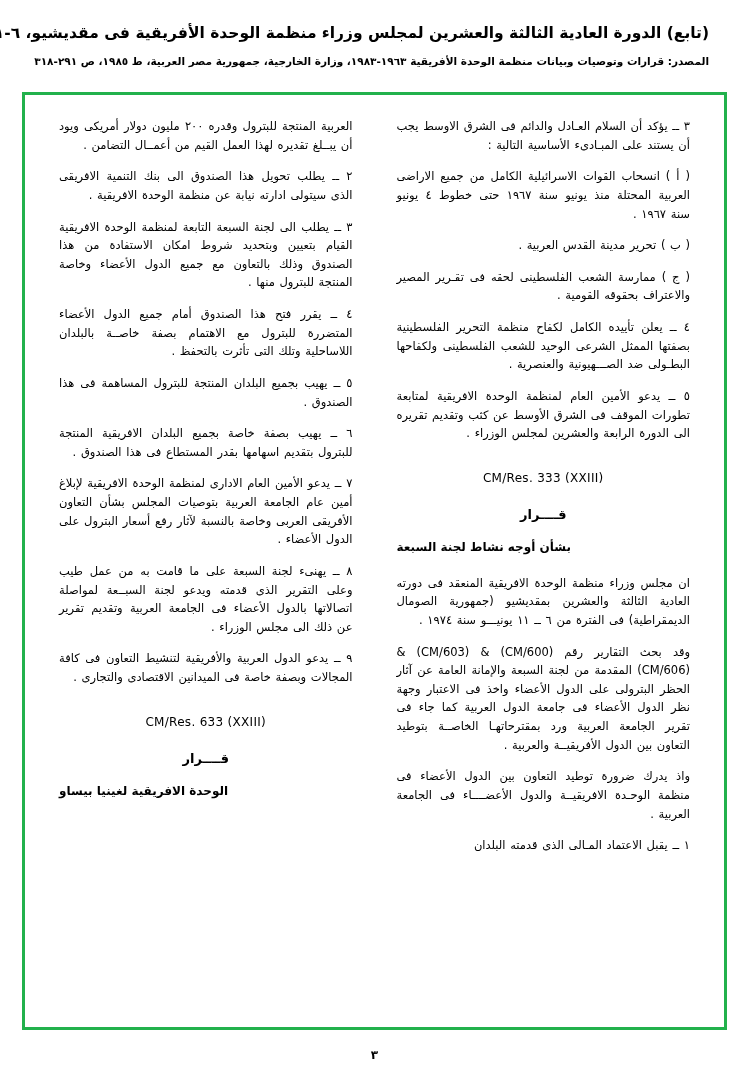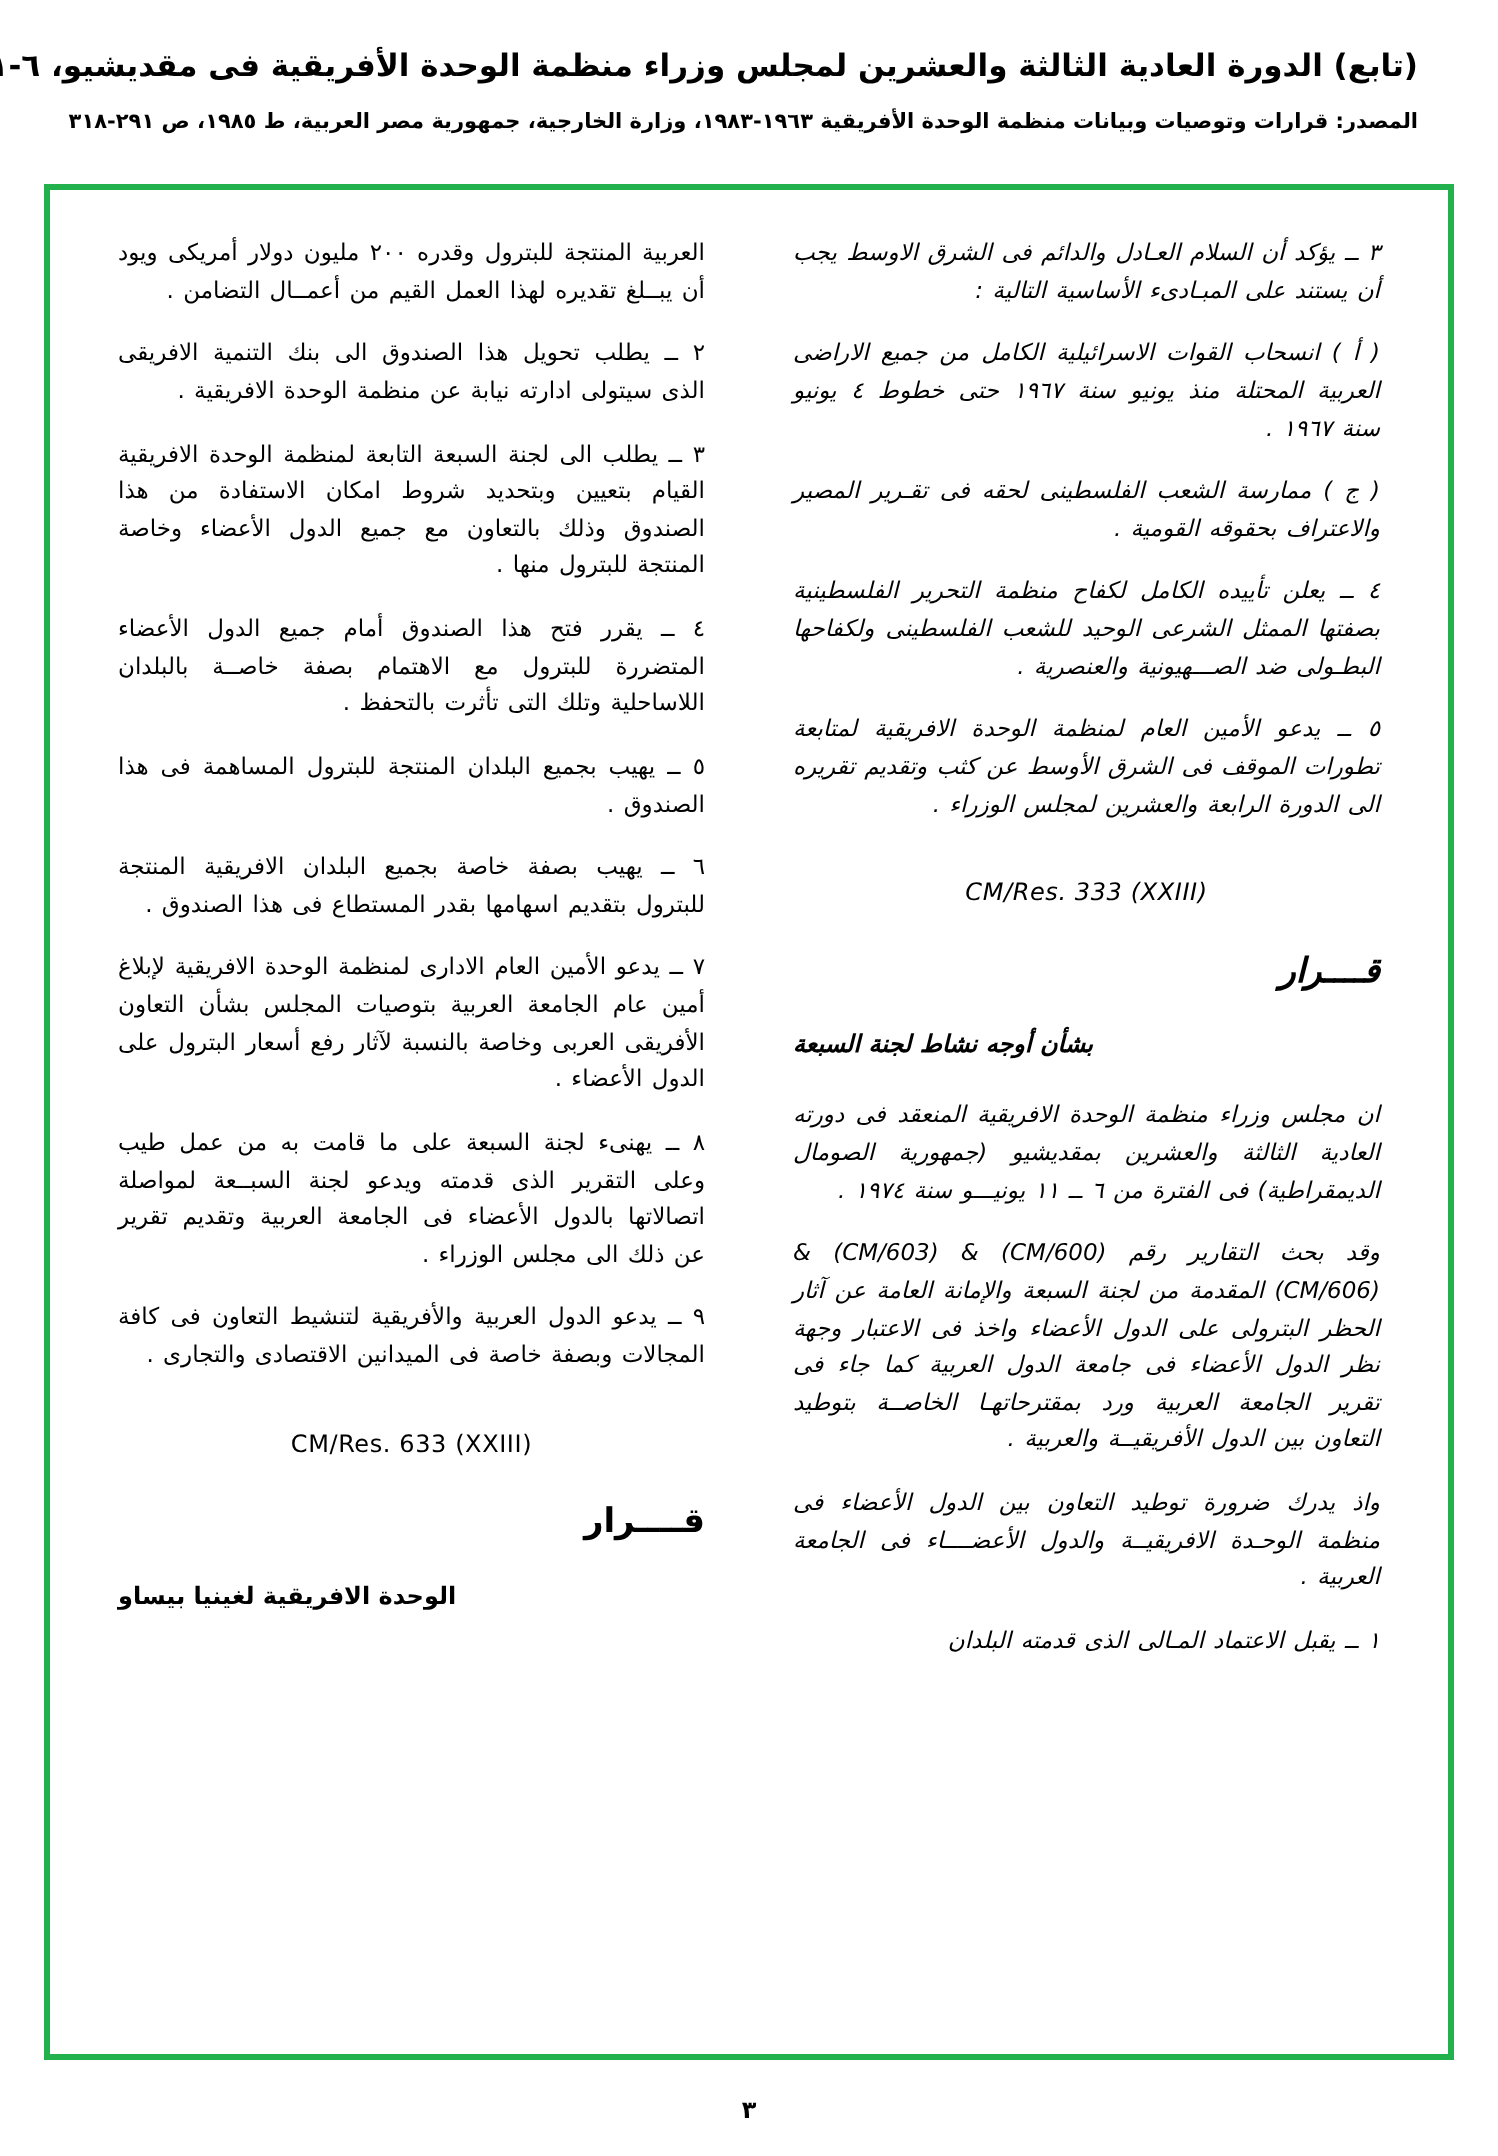--- a/index.html
+++ b/index.html
@@ -65,7 +65,7 @@
     font-size: 11.5px;
     line-height: 1.62;
   }
-  .col.right { padding-left: 22px; font-style: italic; }
+  .col.right { padding-left: 22px; }
   .col.left  { padding-right: 22px; }
 
   p.para {

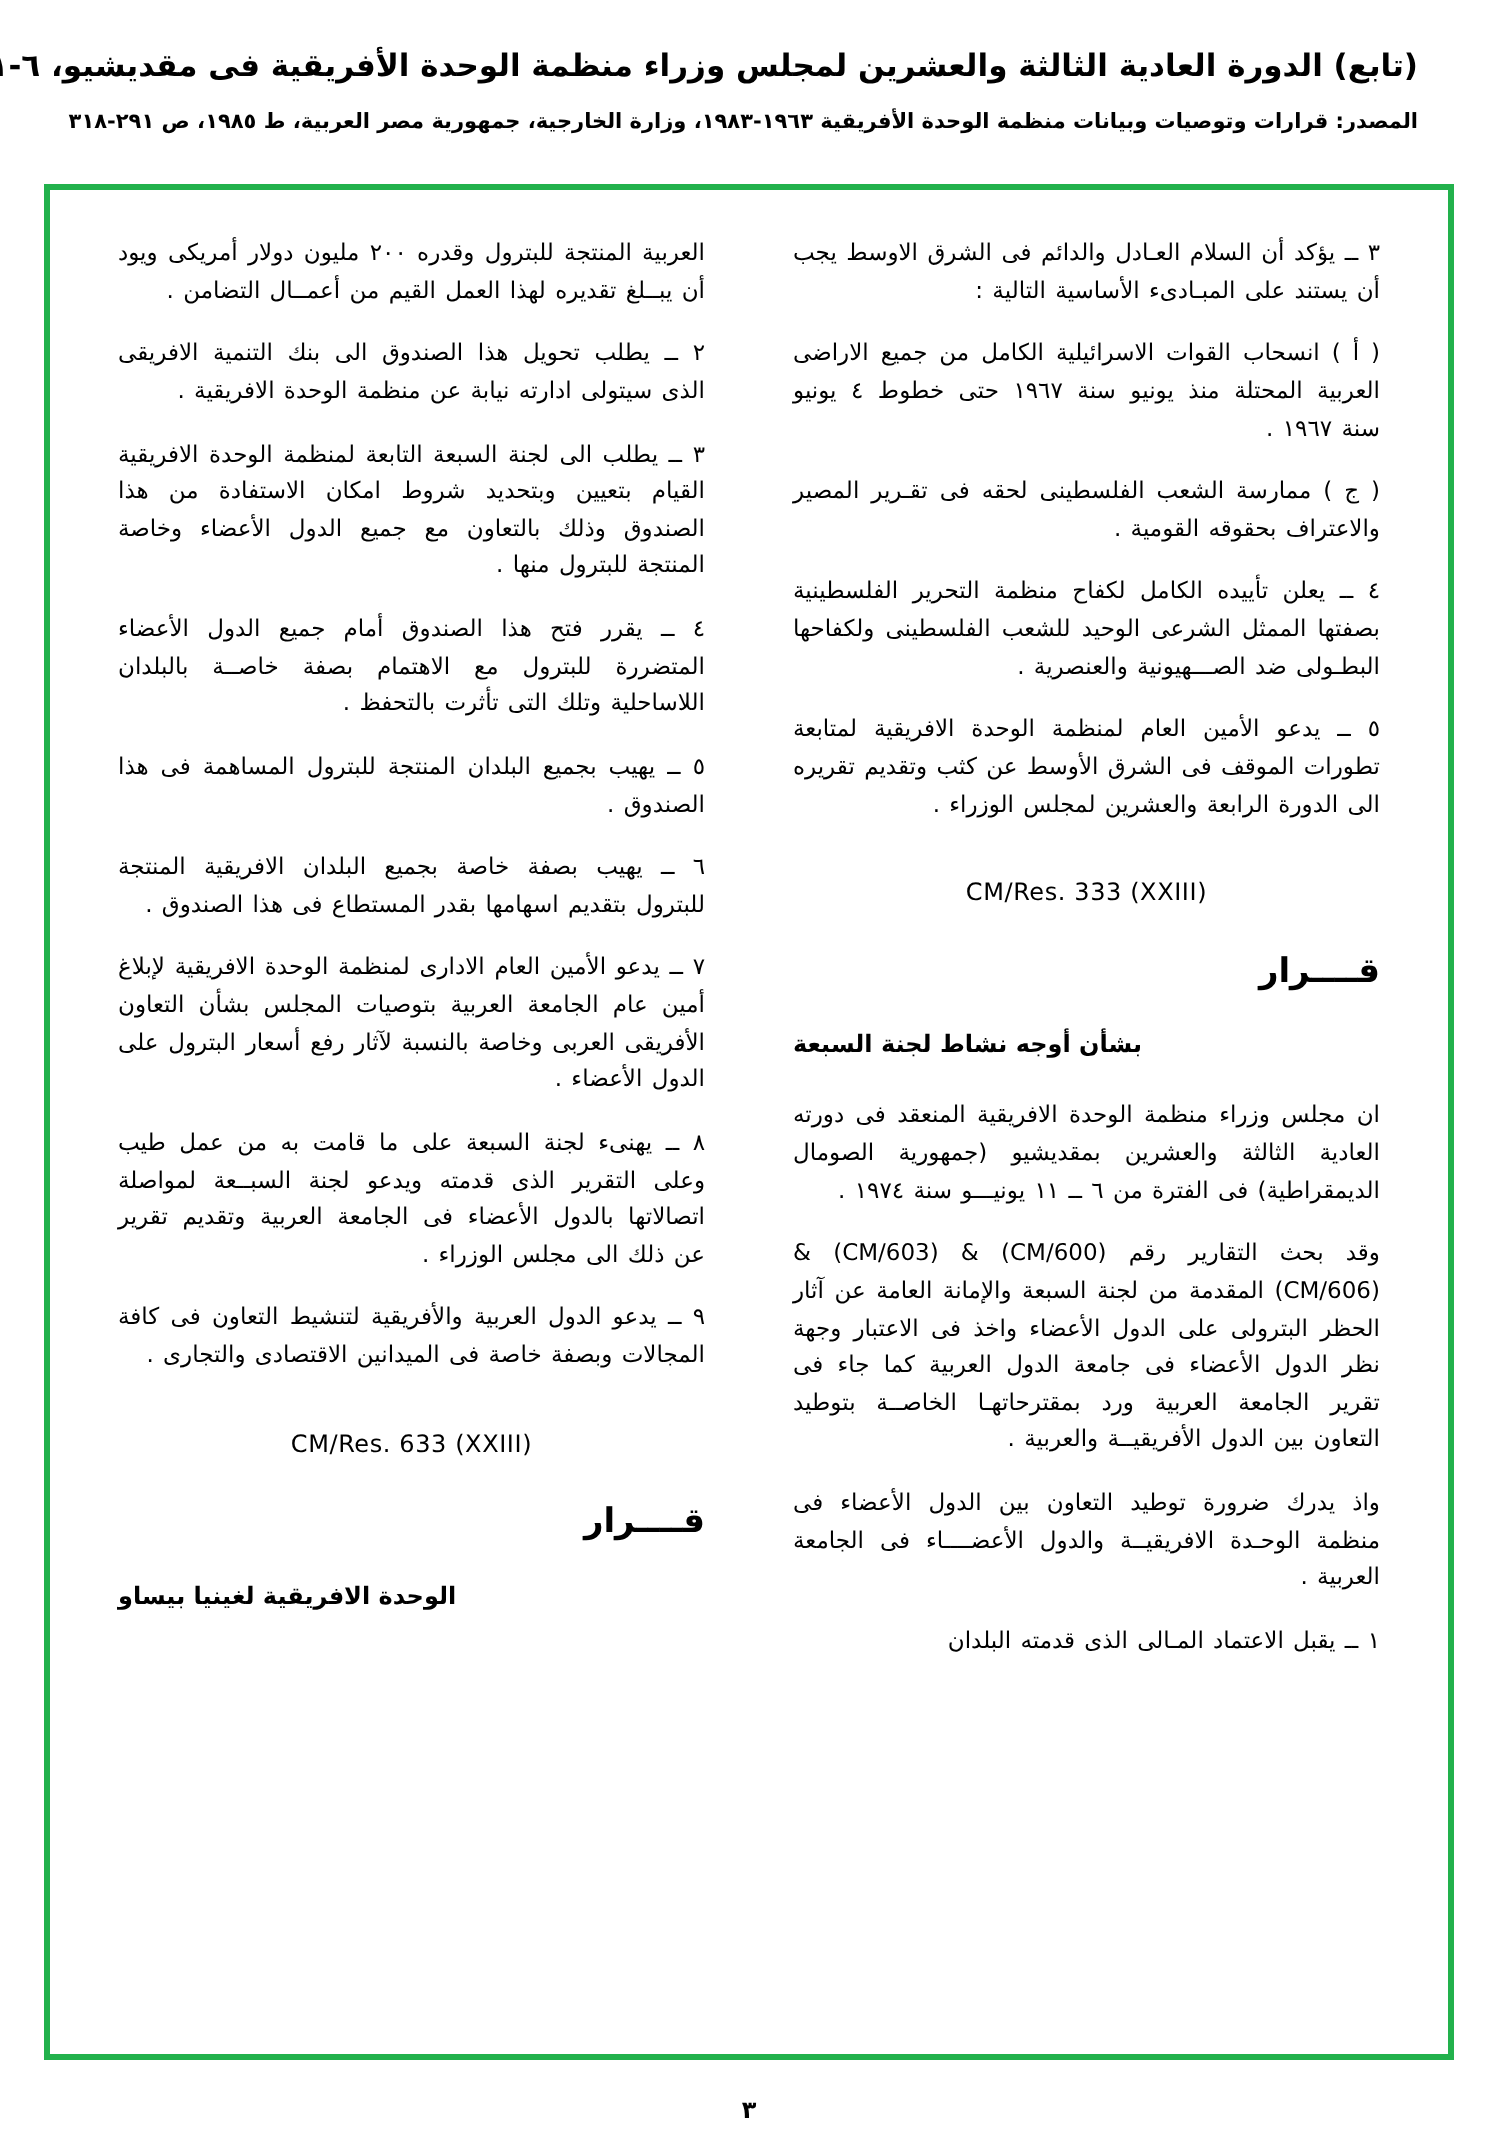--- a/index.html
+++ b/index.html
@@ -124,6 +124,7 @@
       <div class="col right">
         <p class="para">٣ ــ يؤكد أن السلام العـادل والدائم فى الشرق الاوسط يجب أن يستند على المبـادىء الأساسية التالية :</p>
         <p class="para">( أ ) انسحاب القوات الاسرائيلية الكامل من جميع الاراضى العربية المحتلة منذ يونيو سنة ١٩٦٧ حتى خطوط ٤ يونيو سنة ١٩٦٧ .</p>
+        <p class="para">( ب ) تحرير مدينة القدس العربية .</p>
         <p class="para">( ج ) ممارسة الشعب الفلسطينى لحقه فى تقـرير المصير والاعتراف بحقوقه القومية .</p>
         <p class="para">٤ ــ يعلن تأييده الكامل لكفاح منظمة التحرير الفلسطينية بصفتها الممثل الشرعى الوحيد للشعب الفلسطينى ولكفاحها البطـولى ضد الصـــهيونية والعنصرية .</p>
         <p class="para">٥ ــ يدعو الأمين العام لمنظمة الوحدة الافريقية لمتابعة تطورات الموقف فى الشرق الأوسط عن كثب وتقديم تقريره الى الدورة الرابعة والعشرين لمجلس الوزراء .</p>

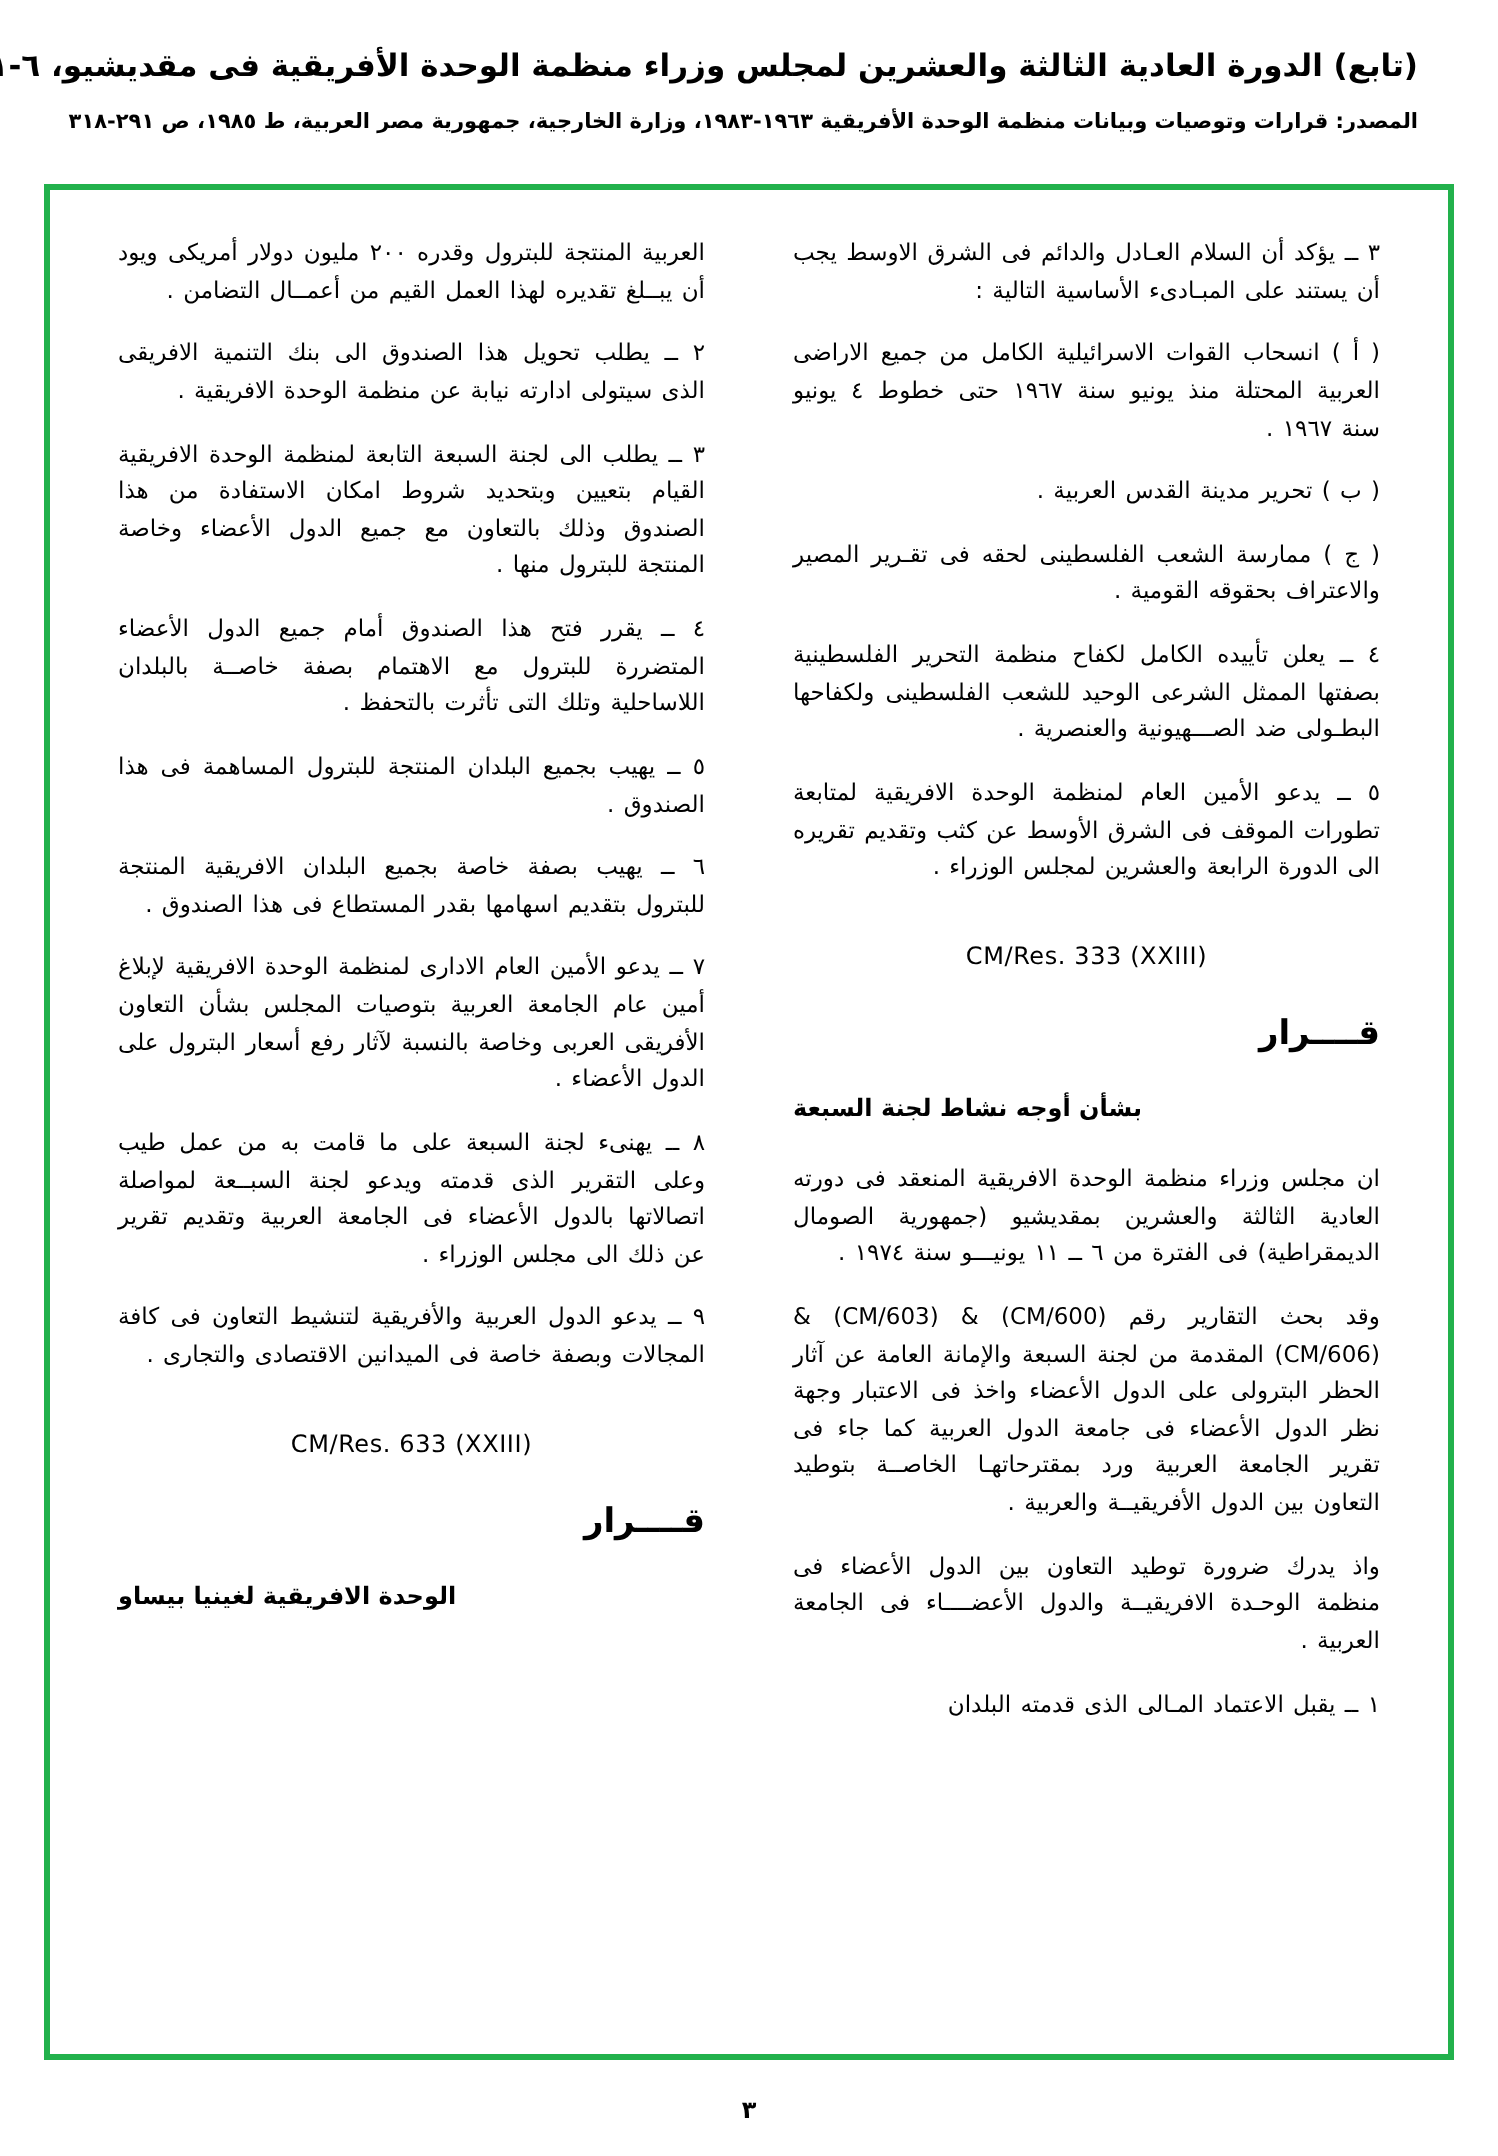--- a/index.html
+++ b/index.html
@@ -82,8 +82,9 @@
     letter-spacing: 0.3px;
   }
   .res-word {
+    text-align: center;
     font-weight: bold;
-    font-size: 17px;
+    font-size: 13px;
     margin: 14px 0 12px 0;
     letter-spacing: 3px;
   }

